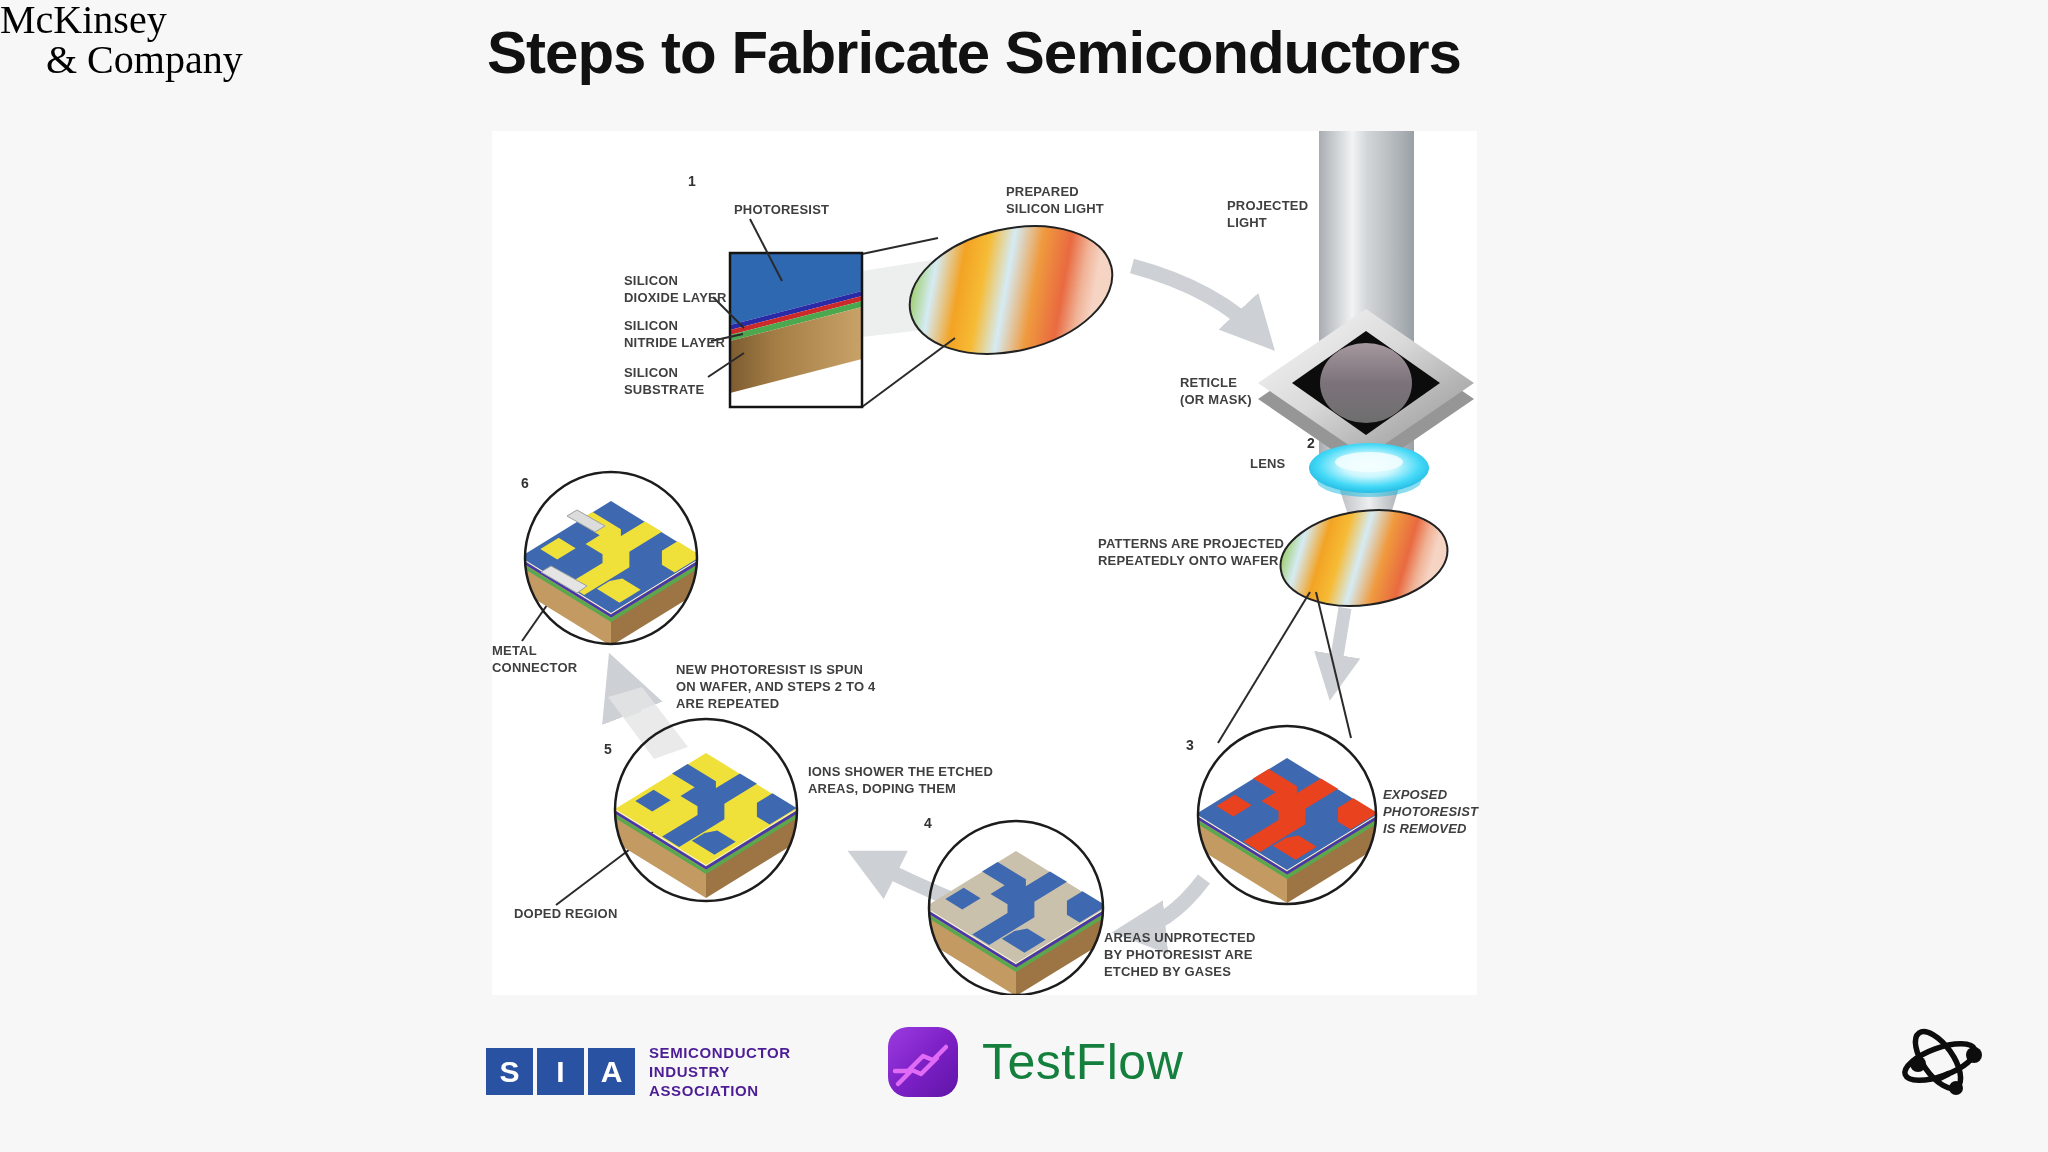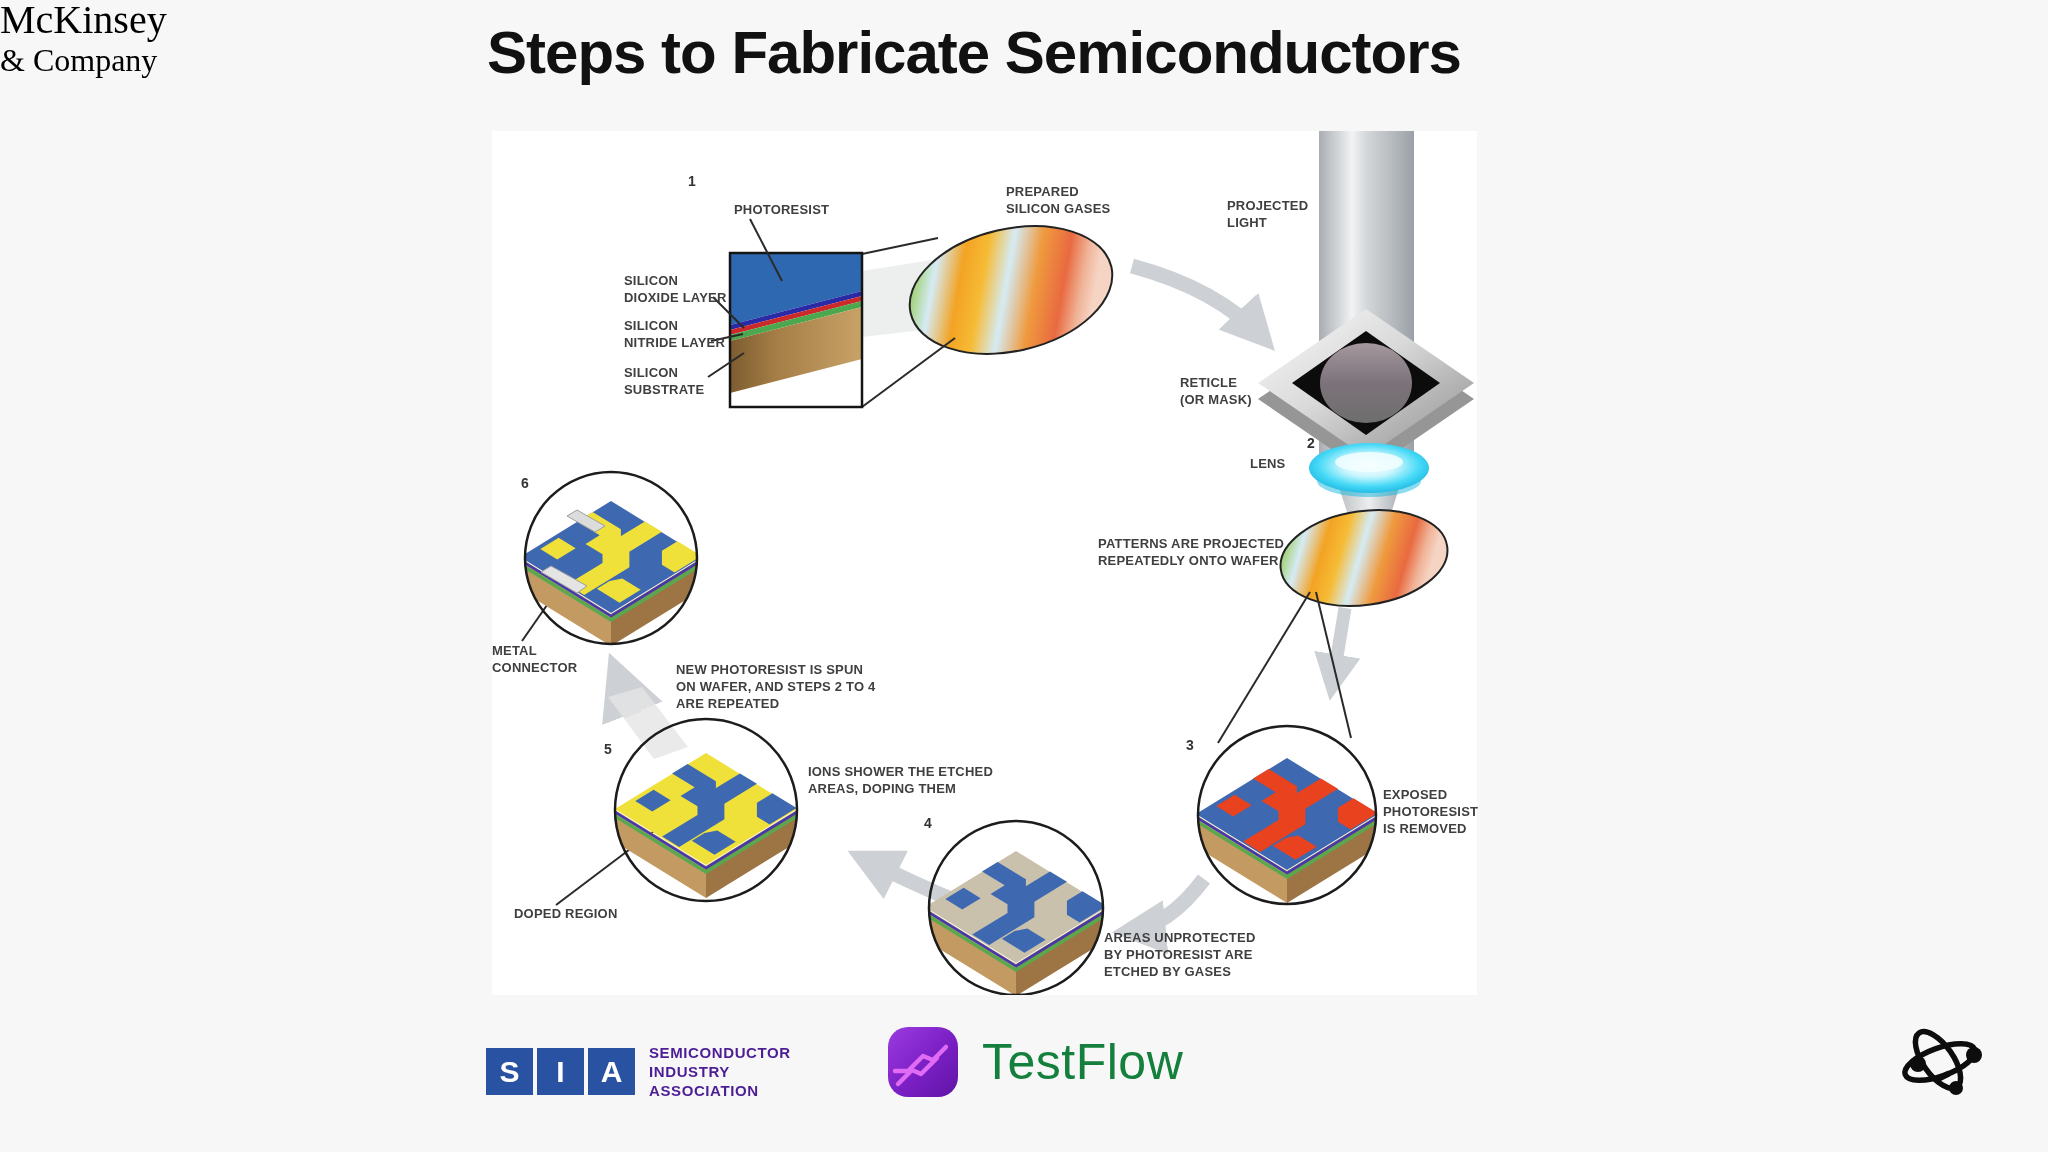--- a/index.html
+++ b/index.html
@@ -26,7 +26,7 @@
   .tf-name{margin-left:24px;font-size:50px;font-weight:500;color:#15803d;letter-spacing:.5px;}
   .mckinsey{left:1260px;top:1022px;display:block;font-family:"Liberation Serif",serif;color:#000000;}
   .mk-line1{font-size:40px;line-height:40px;}
-  .mk-line2{font-size:32px;line-height:40px;}
+  .mk-line2{font-size:40px;line-height:40px;margin-left:46px;}
   .atom{position:absolute;left:1890px;top:1008px;}
 </style>
 </head>

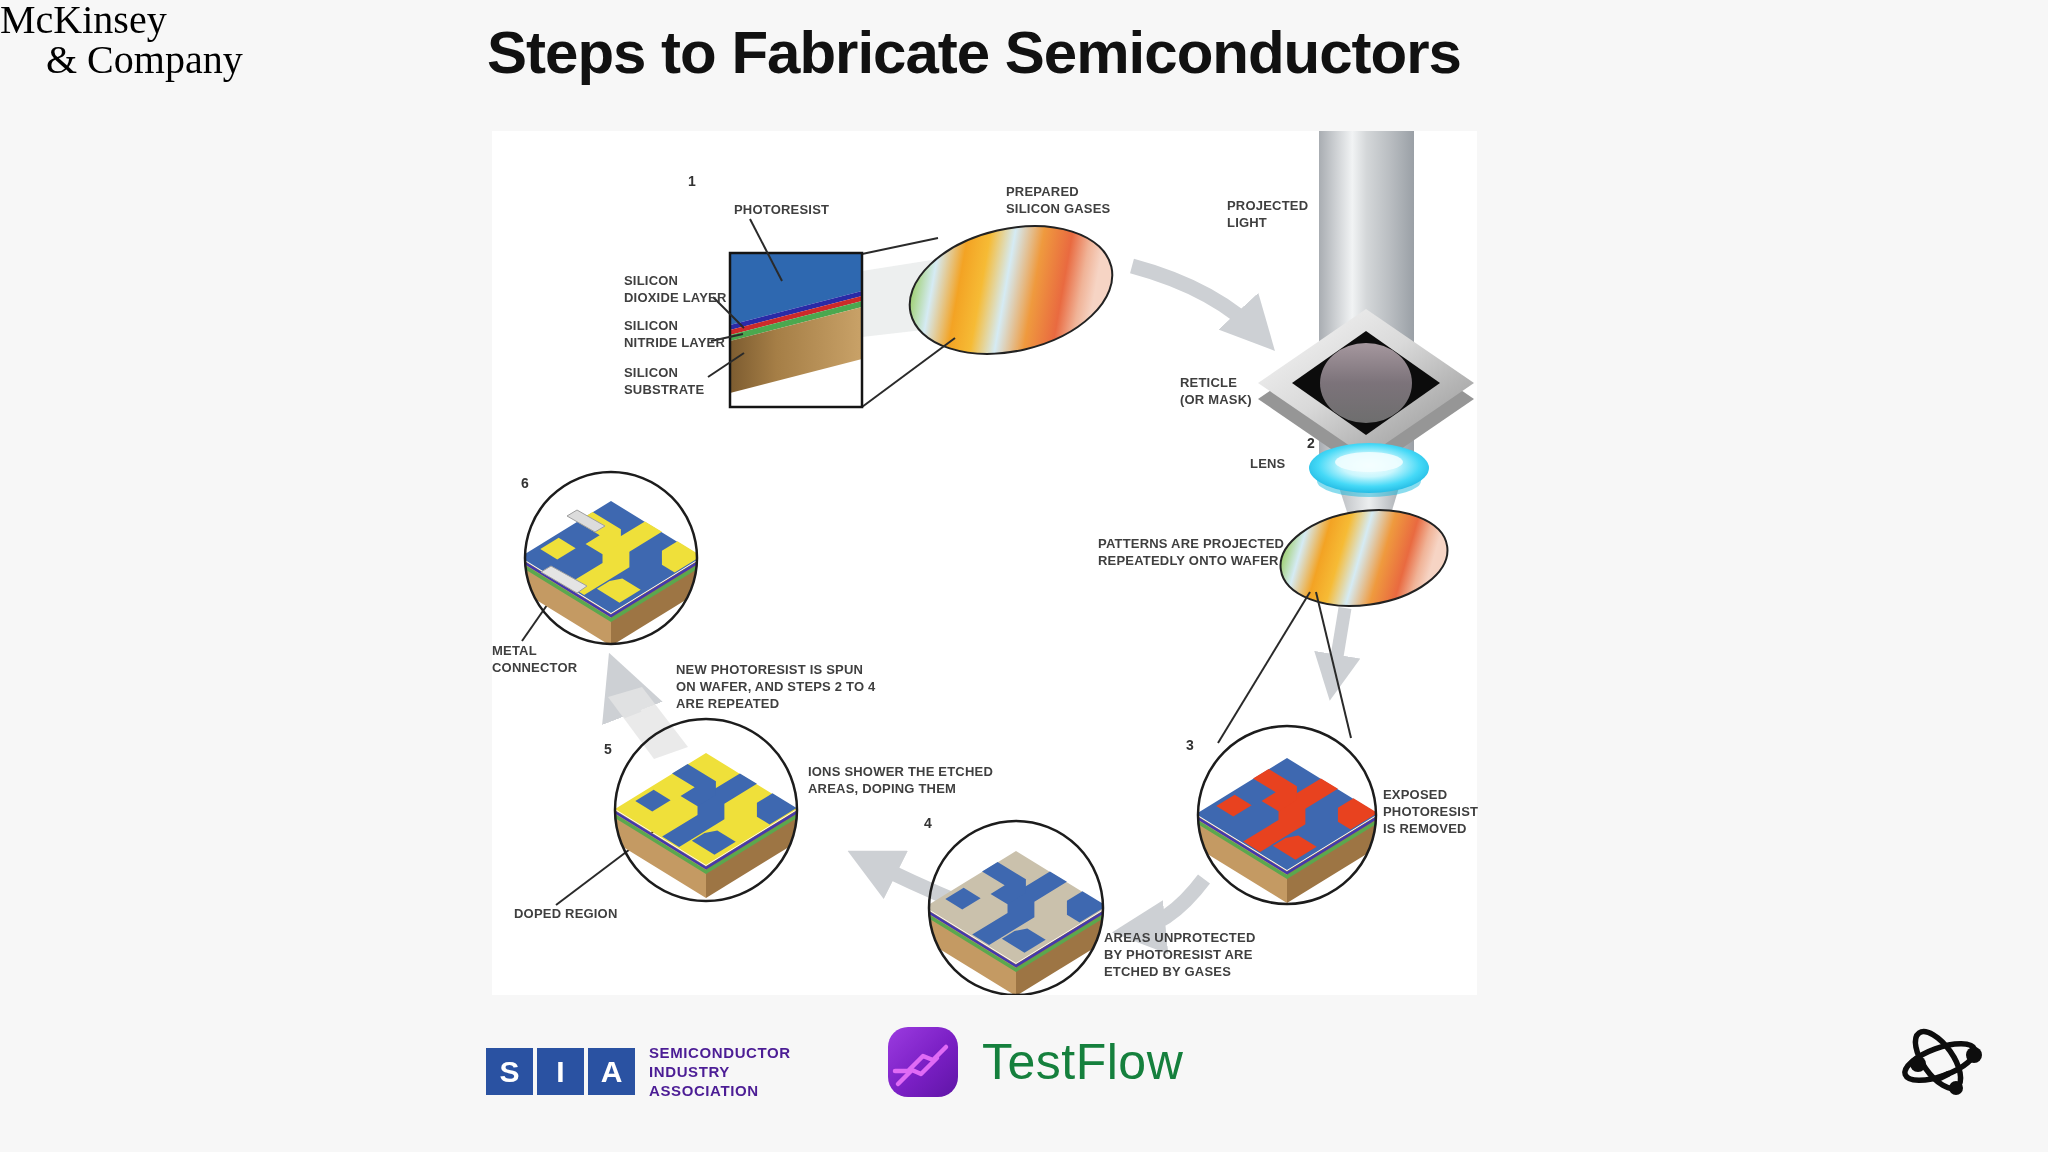--- a/index.html
+++ b/index.html
@@ -238,7 +238,7 @@
     <div class="lbl" style="left:132px;top:233px;">SILICON
 SUBSTRATE</div>
     <div class="lbl" style="left:514px;top:52px;">PREPARED
-SILICON GASES</div>
+SILICON LIGHT</div>
     <div class="lbl" style="left:735px;top:66px;">PROJECTED
 LIGHT</div>
     <div class="lbl" style="left:688px;top:243px;">RETICLE

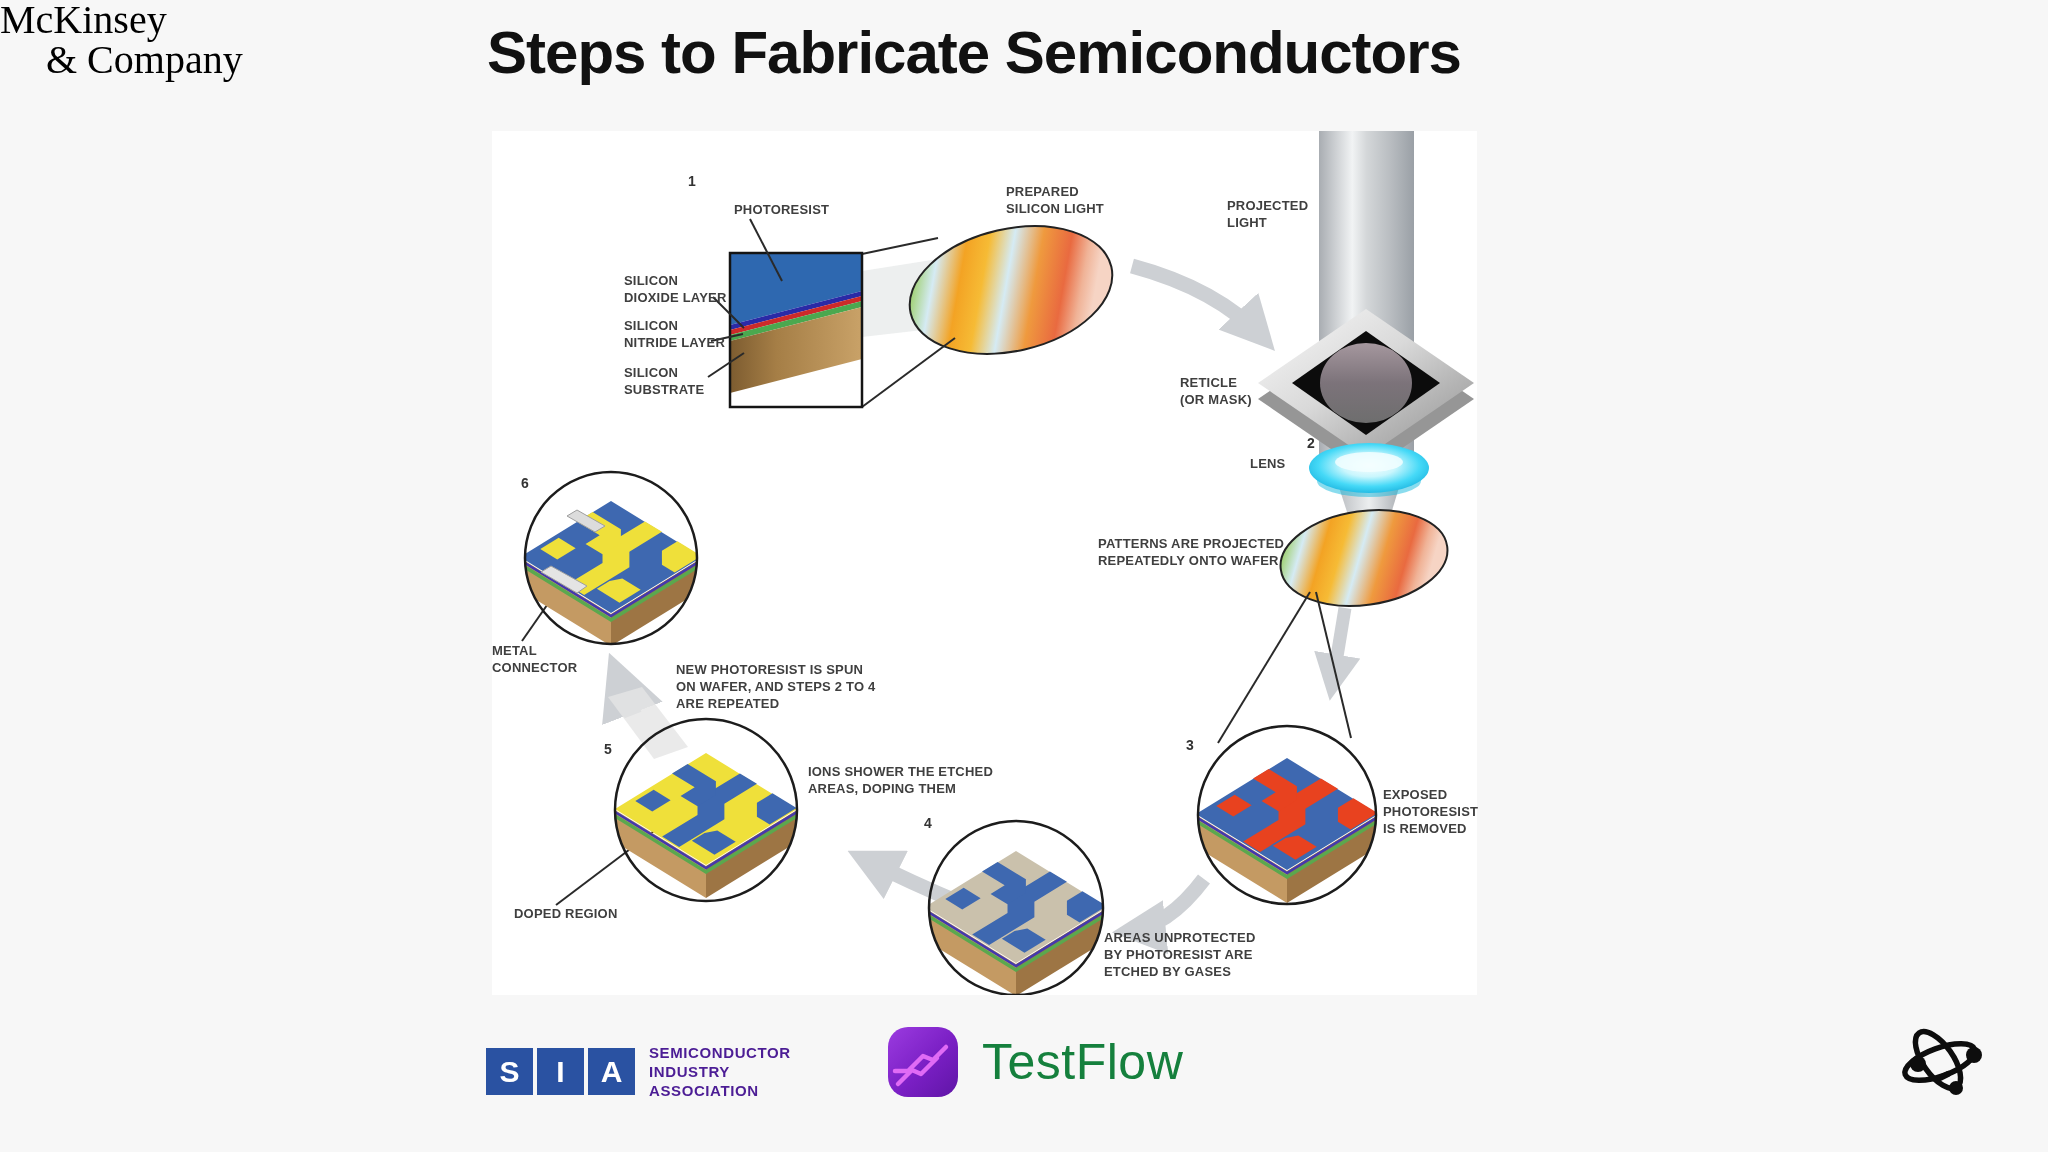--- a/index.html
+++ b/index.html
@@ -246,7 +246,7 @@
     <div class="lbl" style="left:758px;top:324px;">LENS</div>
     <div class="lbl" style="left:606px;top:404px;">PATTERNS ARE PROJECTED
 REPEATEDLY ONTO WAFER</div>
-    <div class="lbl" style="left:891px;top:655px;">EXPOSED
+    <div class="lbl" style="left:891px;top:655px;font-style:italic;">EXPOSED
 PHOTORESIST
 IS REMOVED</div>
     <div class="lbl" style="left:612px;top:798px;">AREAS UNPROTECTED

